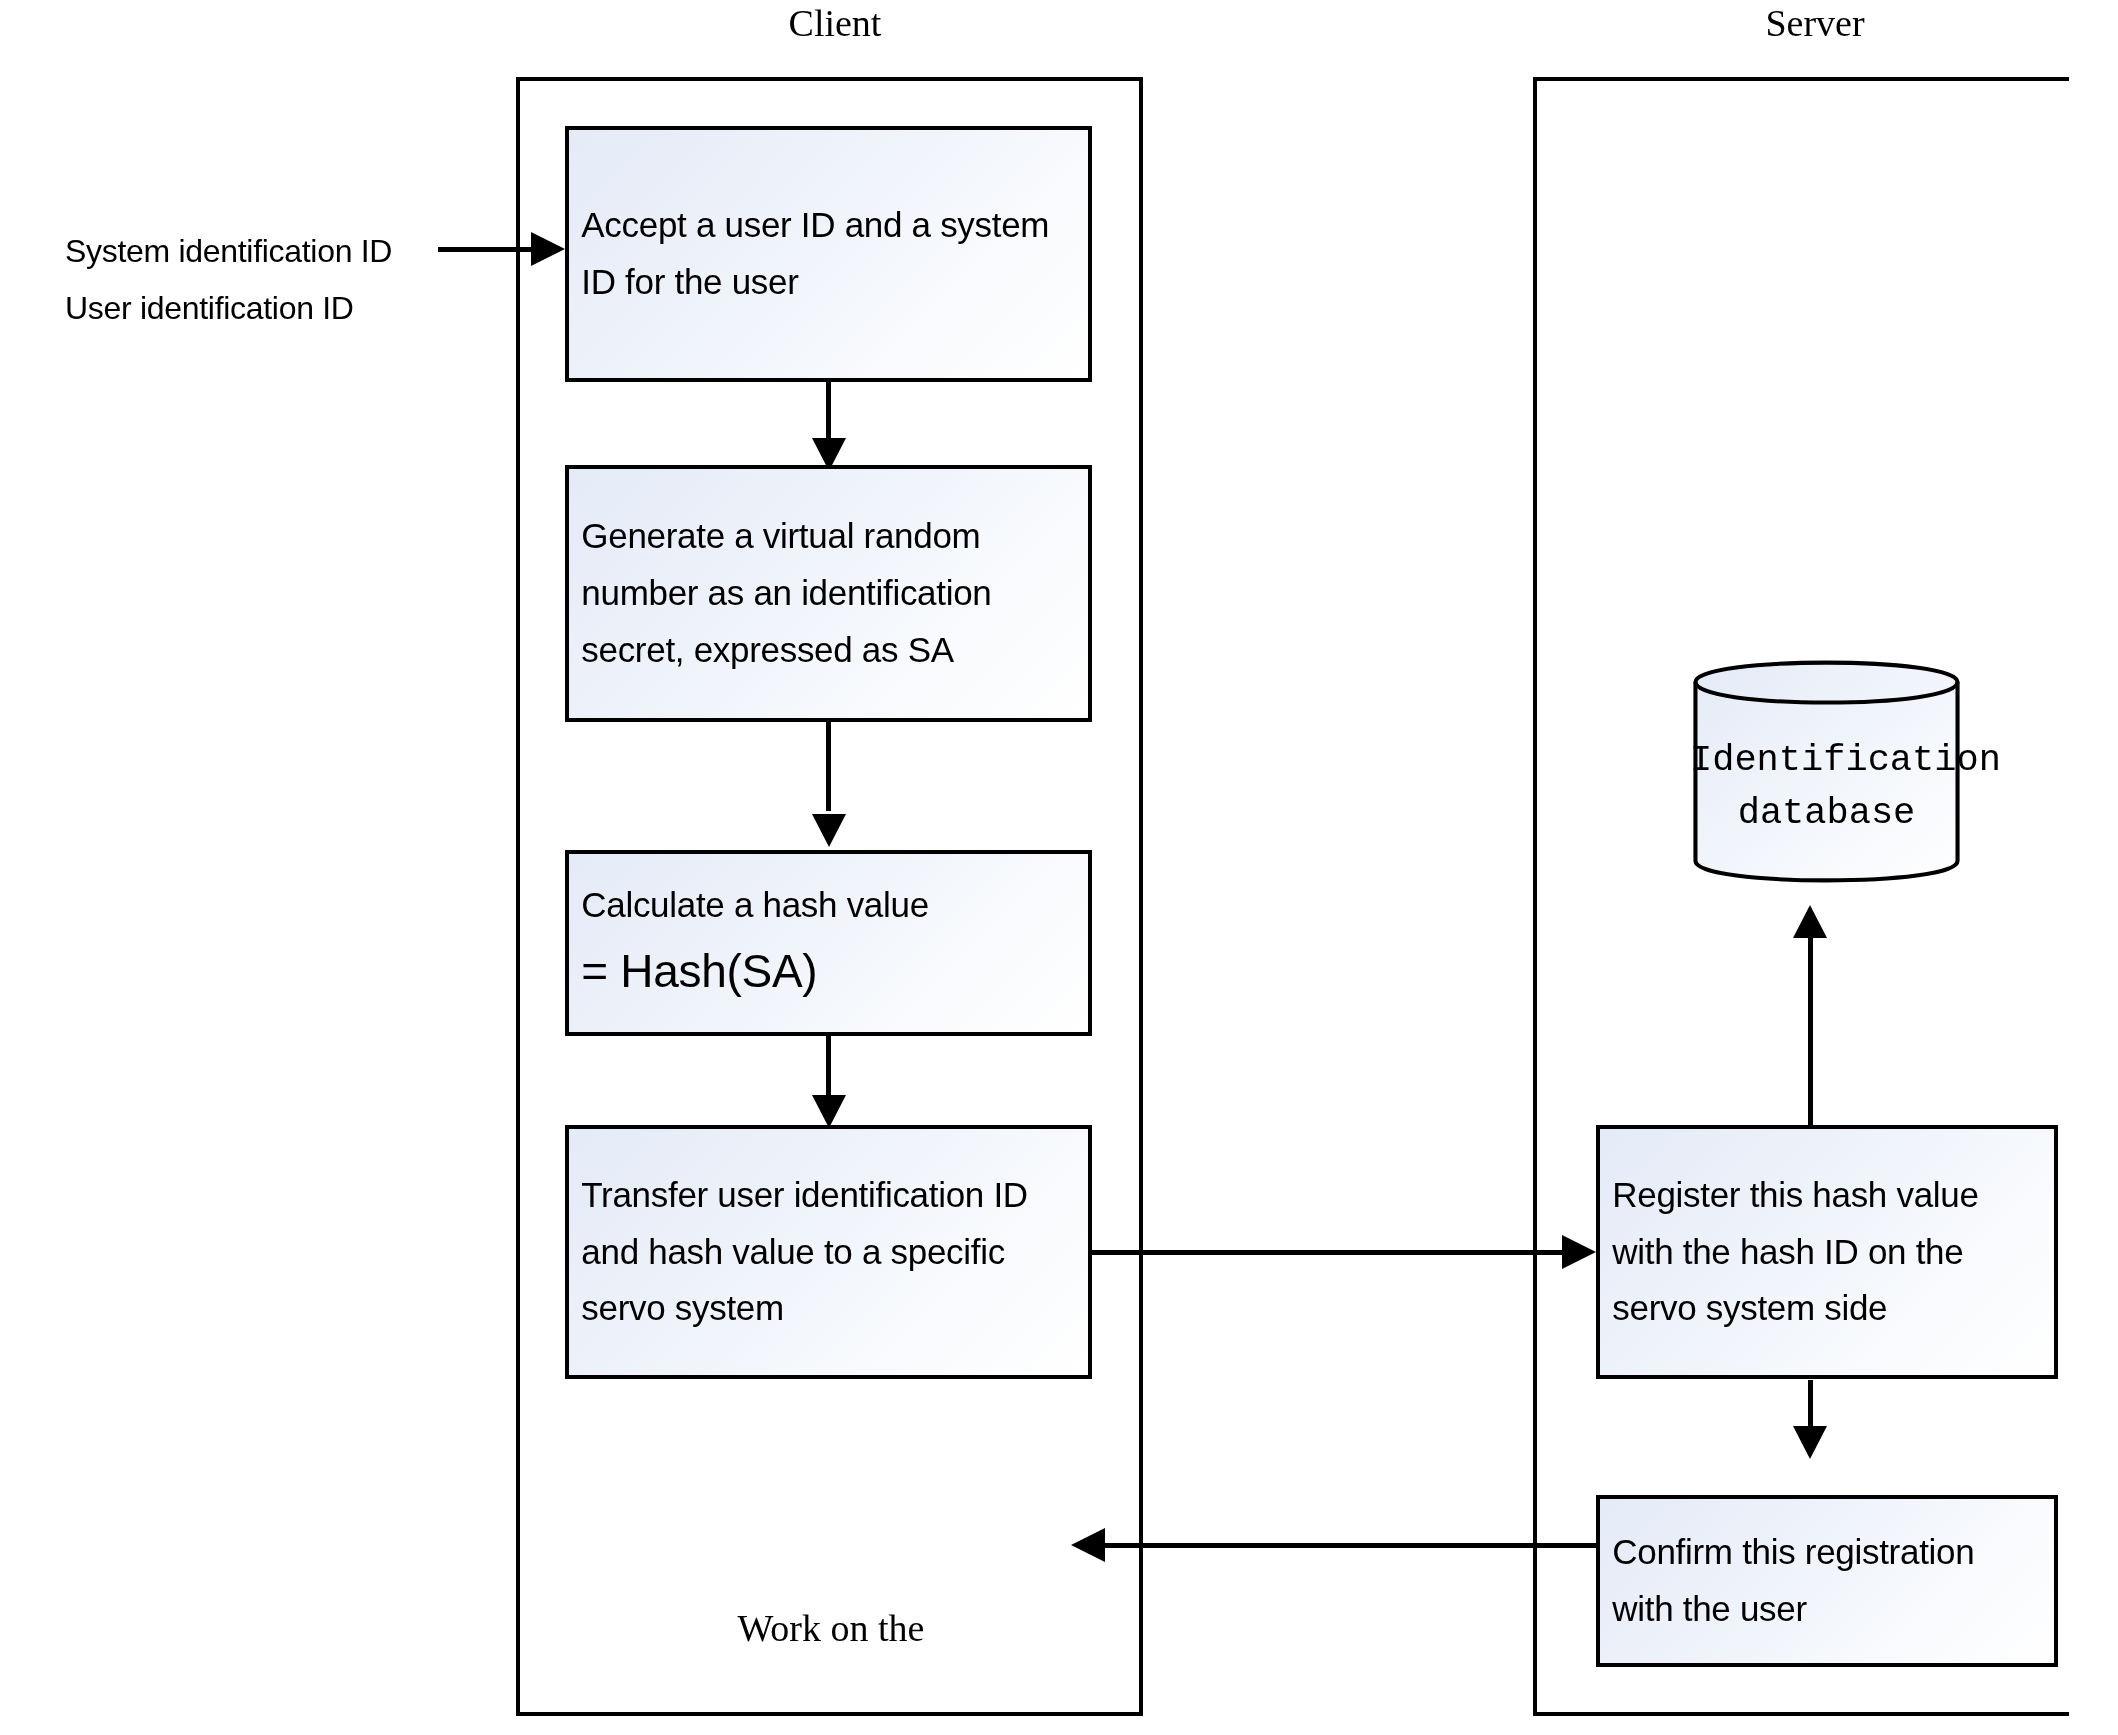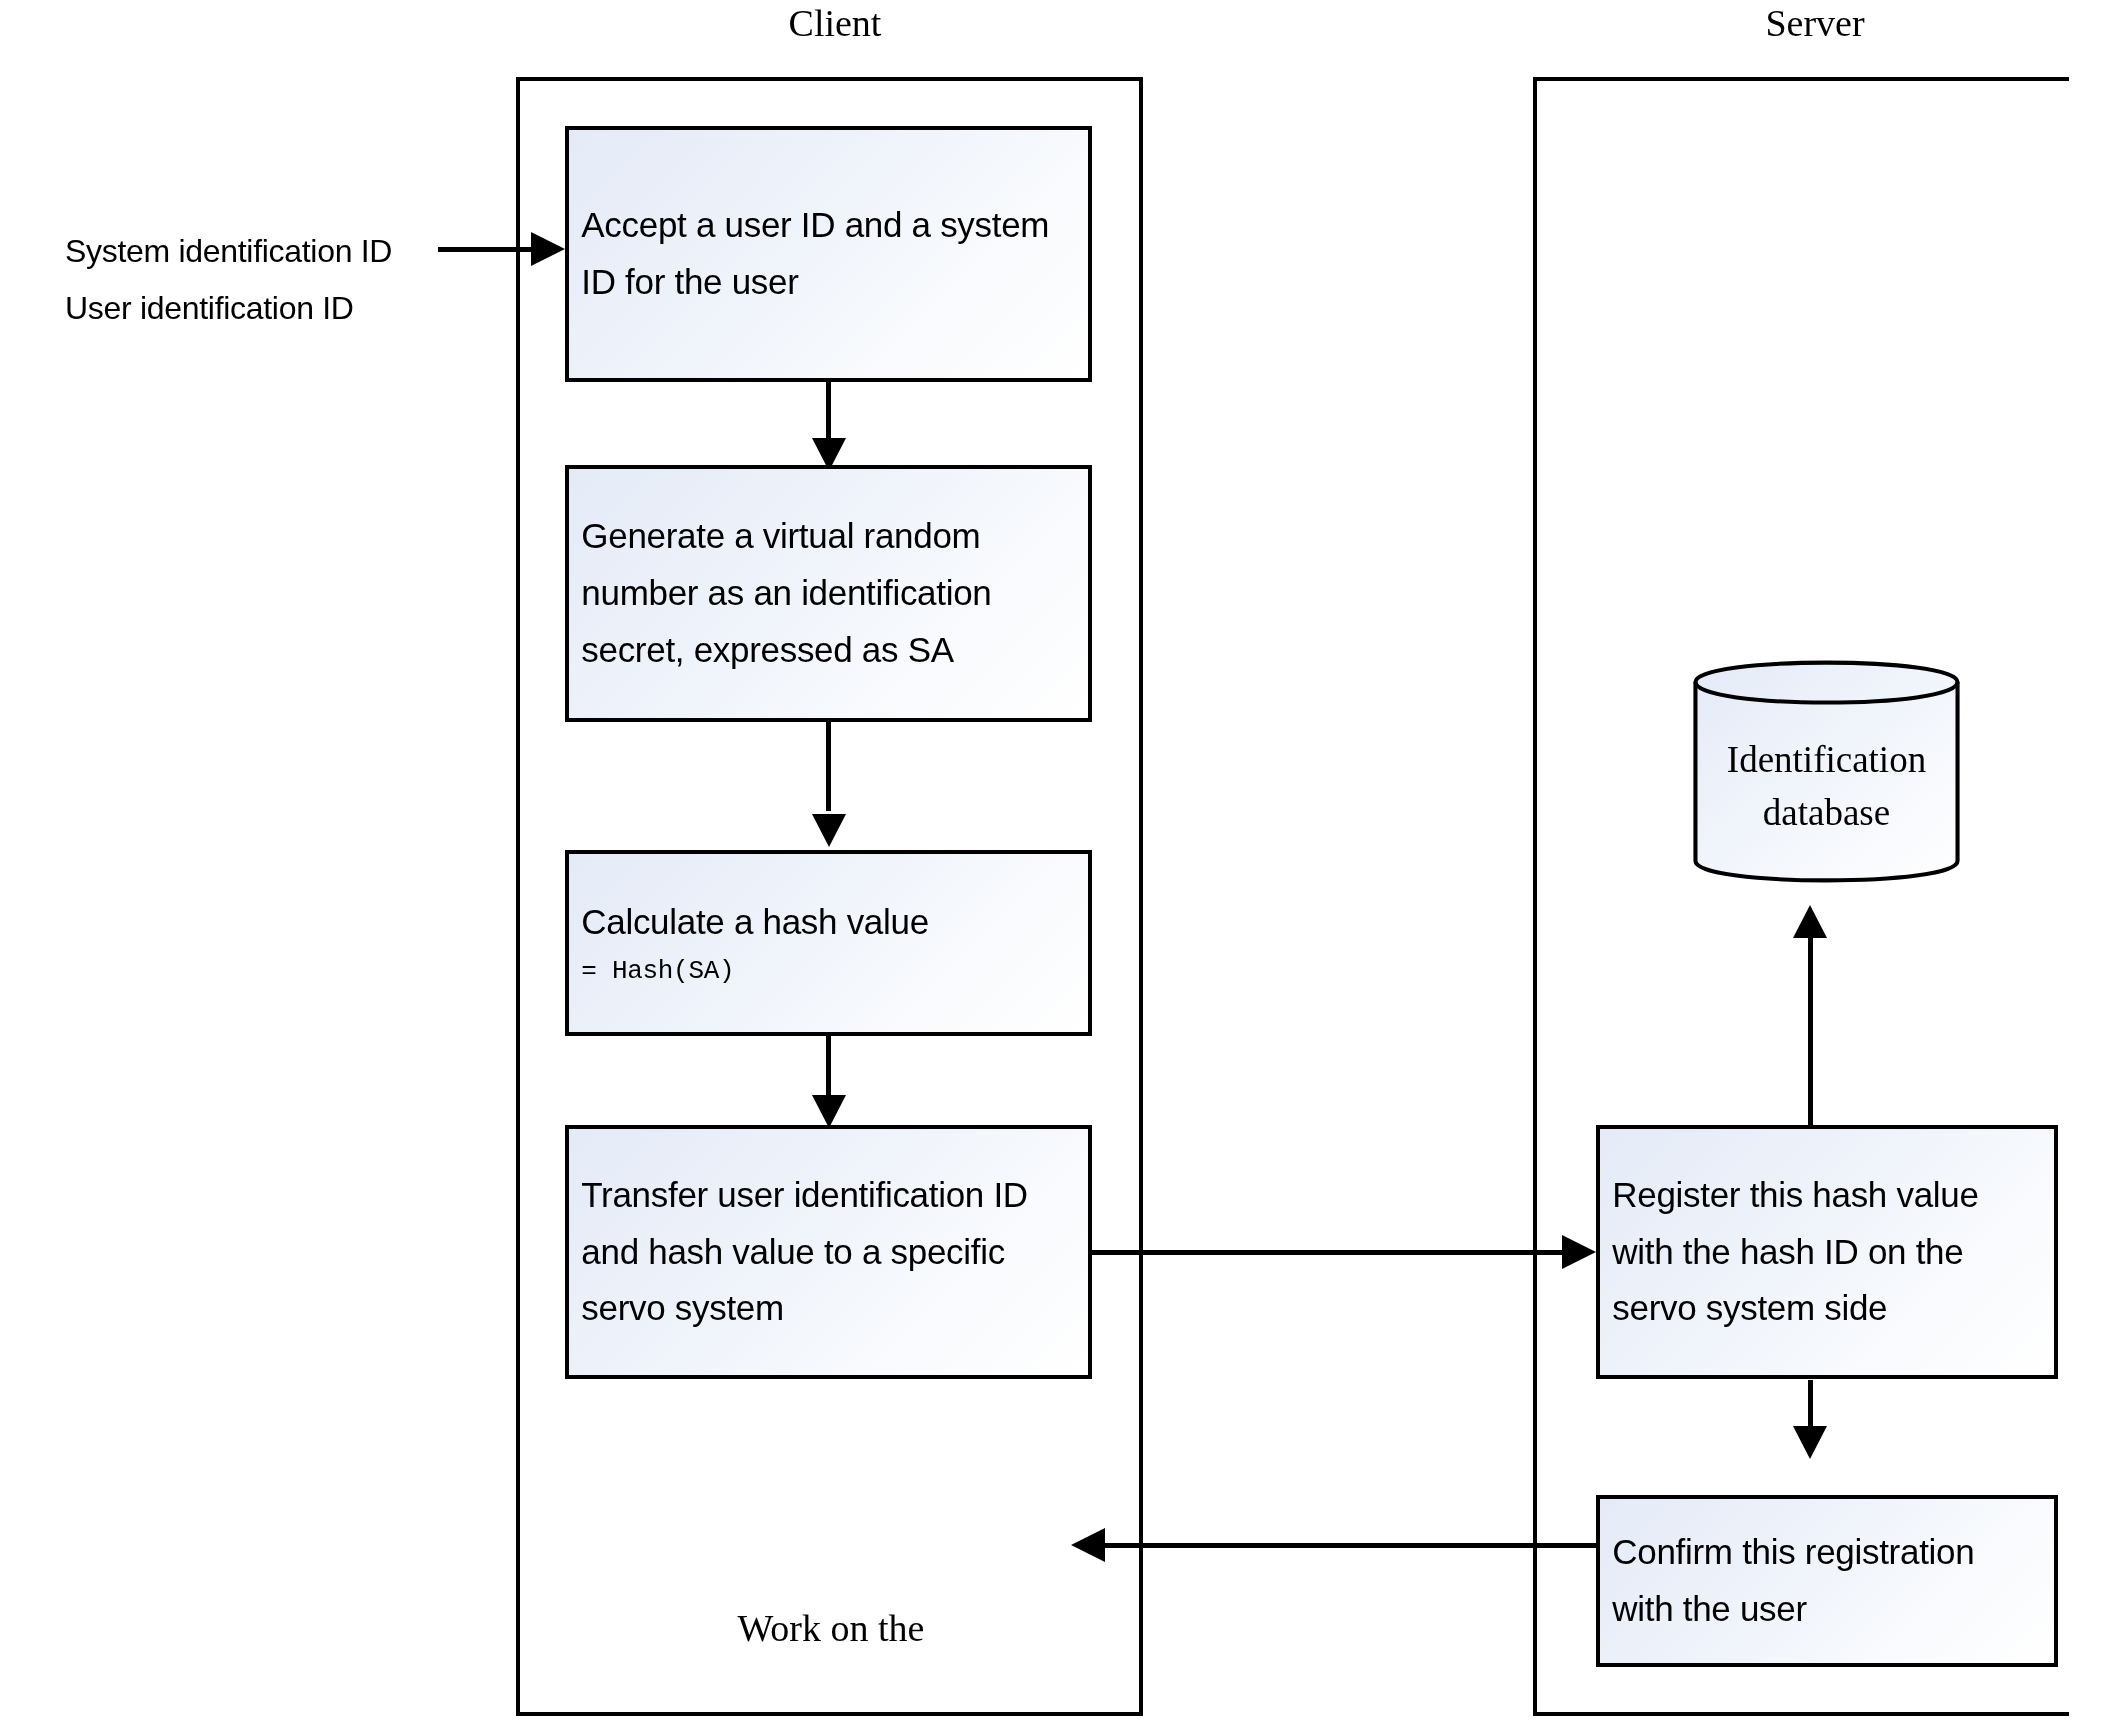--- a/index.html
+++ b/index.html
@@ -207,7 +207,7 @@
                L 392 322 C 392 360, 8 360, 8 322 Z" fill="url(#dbGrad)" stroke="#000000" stroke-width="6"></path>
       <path d="M 8 60 C 8 100, 392 100, 392 60" fill="none" stroke="#000000" stroke-width="6"></path>
     </svg>
-    <div class="db-label" style="top:93px;">
+    <div class="db-label" style="top:93px;font-family:Liberation Mono, monospace;">
       <div>Identification</div>
       <div>database</div>
     </div>

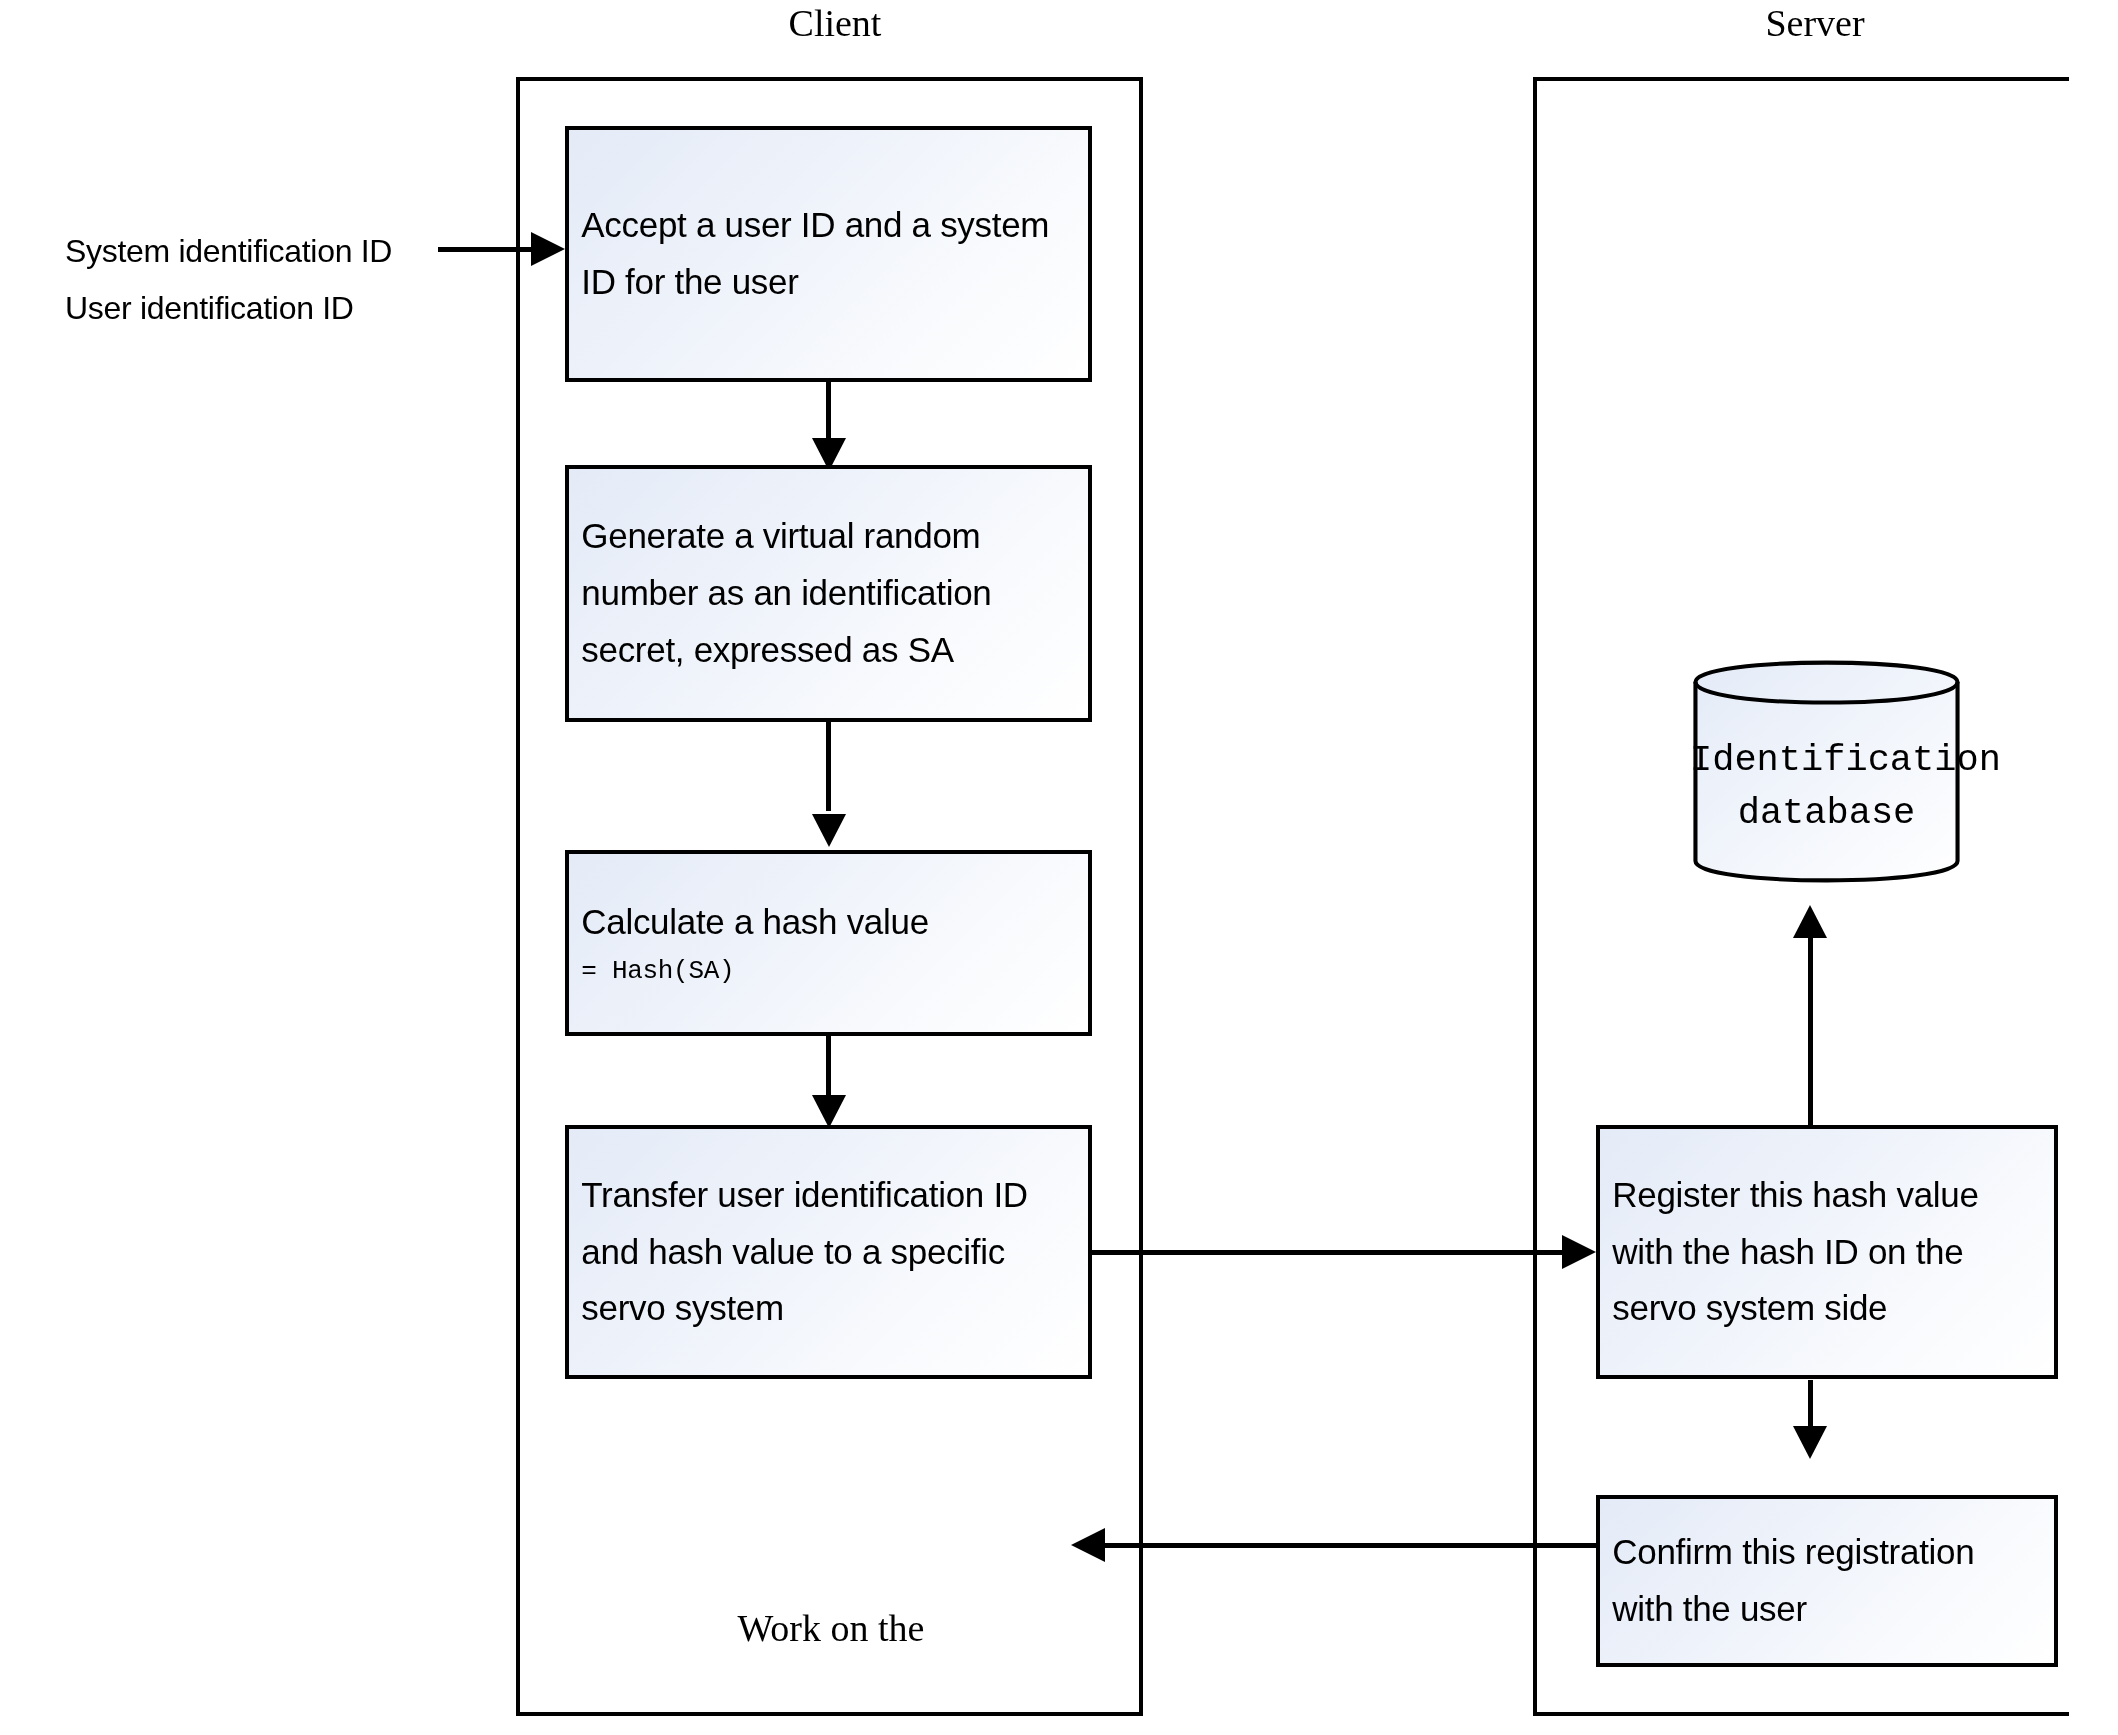--- a/index.html
+++ b/index.html
@@ -54,8 +54,8 @@
     letter-spacing: -0.3px;
   }
   .pbox-text .serifline {
-    font-family: Liberation Mono, monospace;
-    font-size: 26px;
+    font-family: Liberation Sans, sans-serif;
+    font-size: 46px;
   }
 
   

